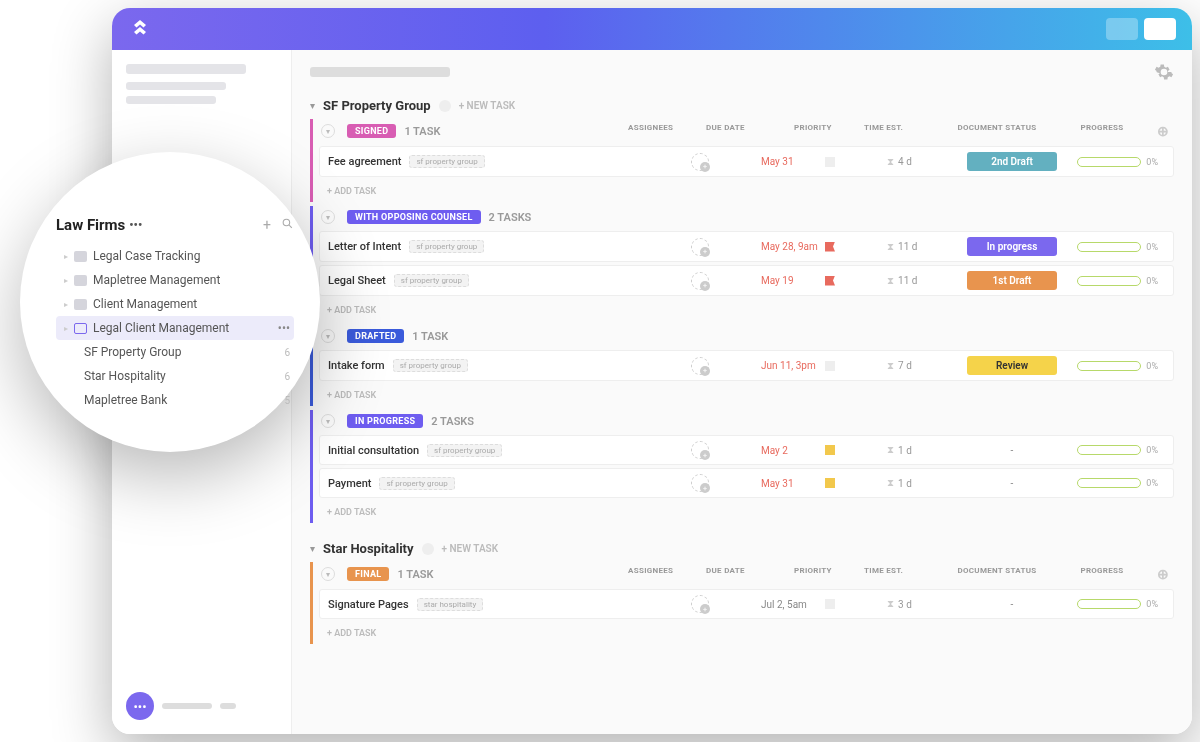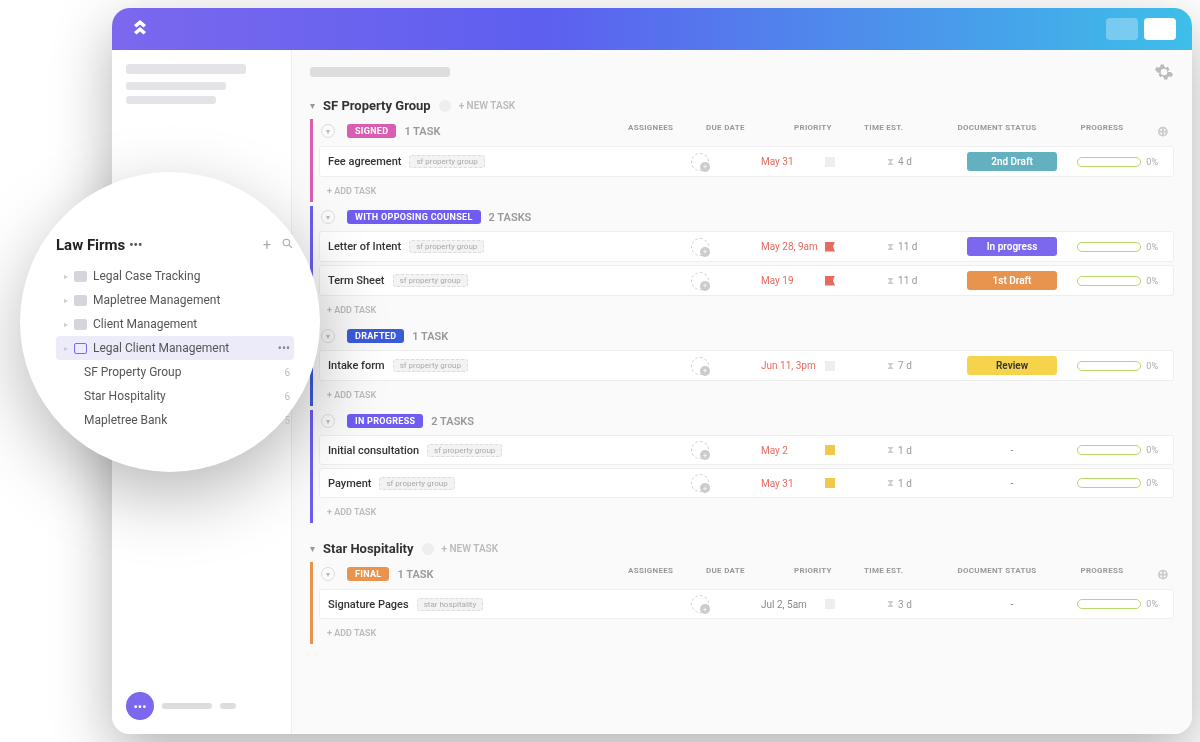--- a/index.html
+++ b/index.html
@@ -93,7 +93,7 @@
 
 .popup {
   position:absolute;
-  top:172px; left:20px;
+  top:152px; left:20px;
   width:300px; height:300px;
   background:#fff;
   border-radius:50%;

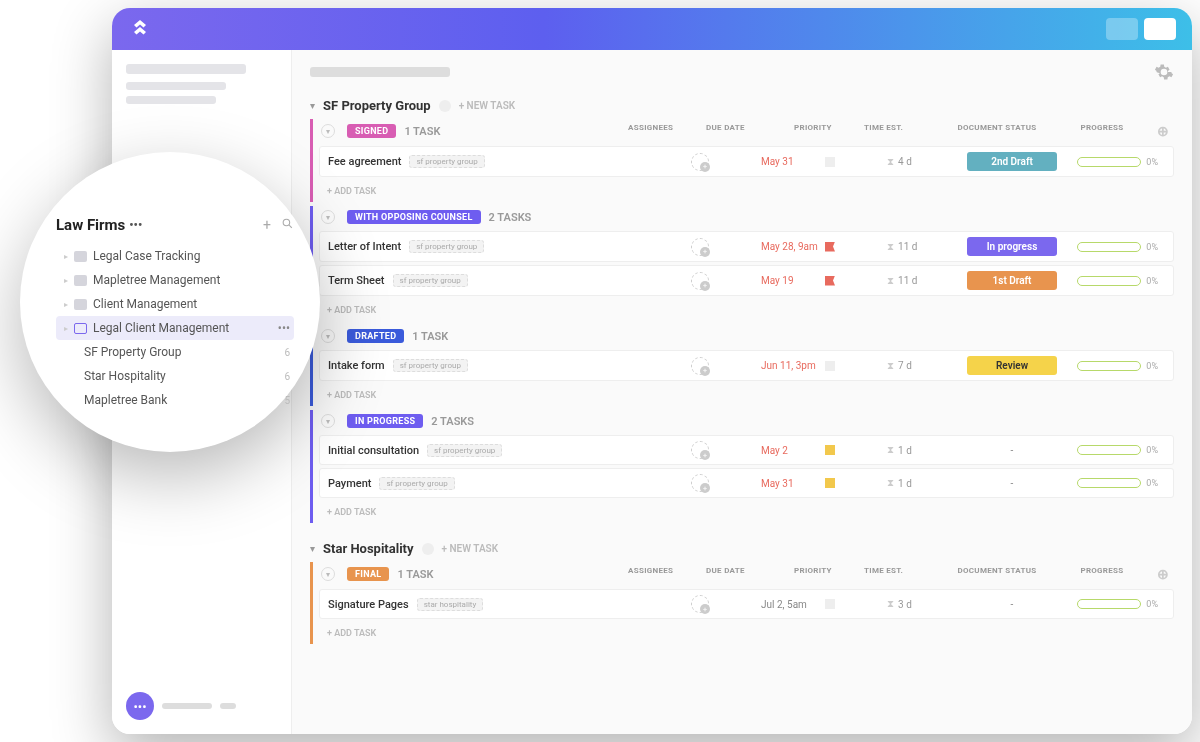--- a/index.html
+++ b/index.html
@@ -228,7 +228,7 @@
         </div>
               </div>
               <div class="task-row">
-                <span class="task-name">Term Sheet</span>
+                <span class="task-name">Legal Sheet</span>
                 <span class="task-tag">sf property group</span>
         <div class="task-cells">
           <span class="cell assignees">

